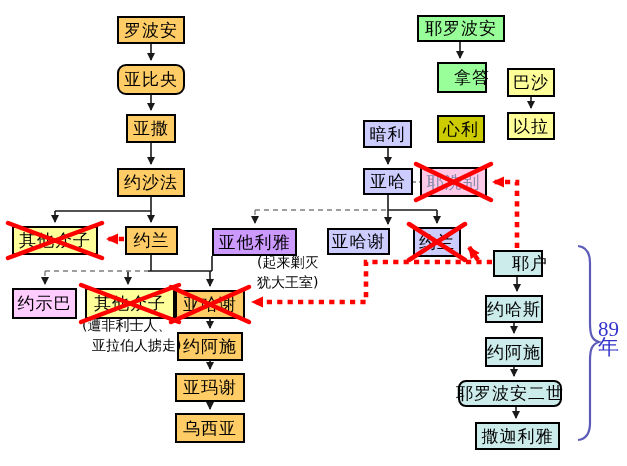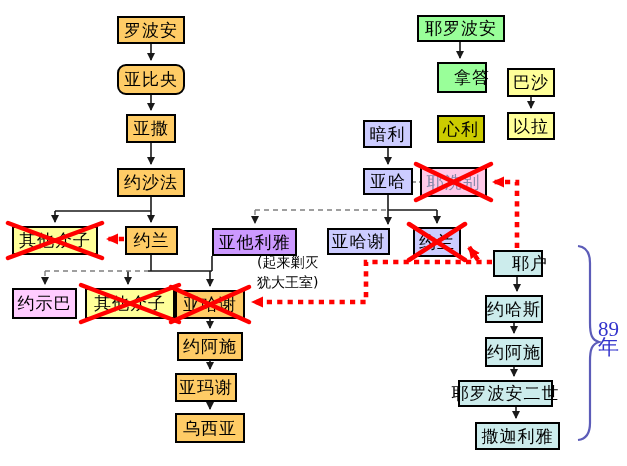--- a/index.html
+++ b/index.html
@@ -107,6 +107,10 @@
     <span>(起来剿灭</span>
     <span>犹大王室)</span>
   </div>
+  <div class="note" style="left:82px;top:315px;">
+    <span>(遭非利士人、</span>
+    <span style="padding-left:10px;">亚拉伯人掳走)</span>
+  </div>
   <div id="brace-label">
     <span>89</span>
     <span>年</span>

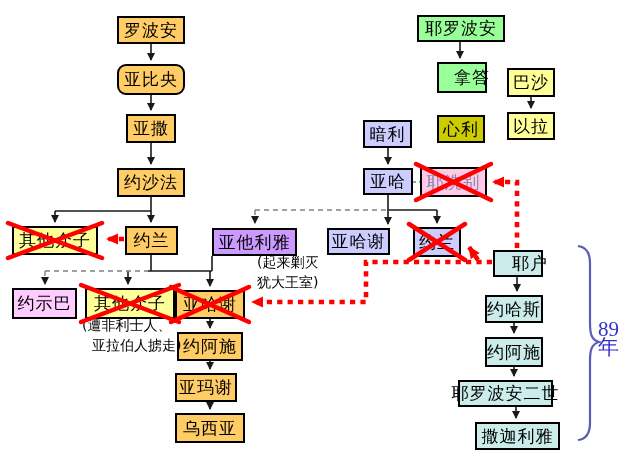--- a/index.html
+++ b/index.html
@@ -84,7 +84,7 @@
       <div class="node" style="left: 85px; top: 288px; width: 90px; height: 31px; background: rgb(255, 255, 153);">其他众子</div>
       <div class="node" style="left: 175px; top: 290px; width: 70px; height: 29px; background: rgb(255, 204, 102);">亚哈谢</div>
       <div class="node" style="left: 177px; top: 332px; width: 66px; height: 29px; background: rgb(255, 204, 102);">约阿施</div>
-      <div class="node" style="left: 175px; top: 373px; width: 62px; height: 29px; background: rgb(255, 204, 102);">亚玛谢</div>
+      <div class="node" style="left: 175px; top: 373px; width: 70px; height: 29px; background: rgb(255, 204, 102);">亚玛谢</div>
       <div class="node" style="left: 175px; top: 413px; width: 70px; height: 30px; background: rgb(255, 204, 102);">乌西亚</div>
       <div class="node" style="left: 417px; top: 15px; width: 88px; height: 27px; background: rgb(153, 255, 153);">耶罗波安</div>
       <div class="node" style="left: 437px; top: 62px; width: 50px; height: 31px; background: rgb(153, 255, 153); padding-left: 20px;">拿答</div>

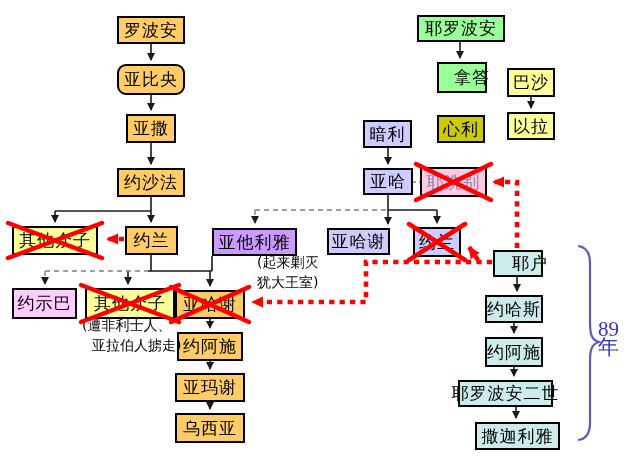--- a/index.html
+++ b/index.html
@@ -99,7 +99,7 @@
       <div class="node" style="left: 493px; top: 250px; width: 50px; height: 27px; background: rgb(204, 236, 236); padding-left: 24px;">耶户</div>
       <div class="node" style="left: 485px; top: 295px; width: 58px; height: 28px; background: rgb(204, 236, 236);">约哈斯</div>
       <div class="node" style="left: 485px; top: 337px; width: 58px; height: 30px; background: rgb(204, 236, 236);">约阿施</div>
-      <div class="node" style="left: 458px; top: 380px; width: 95px; height: 27px; background: rgb(204, 236, 236);">耶罗波安二世</div>
+      <div class="node" style="left: 458px; top: 380px; width: 104px; height: 27px; background: rgb(204, 236, 236); border-radius: 8px;">耶罗波安二世</div>
       <div class="node" style="left: 475px; top: 422px; width: 85px; height: 28px; background: rgb(204, 236, 236);">撒迦利雅</div>
     </div>
 

